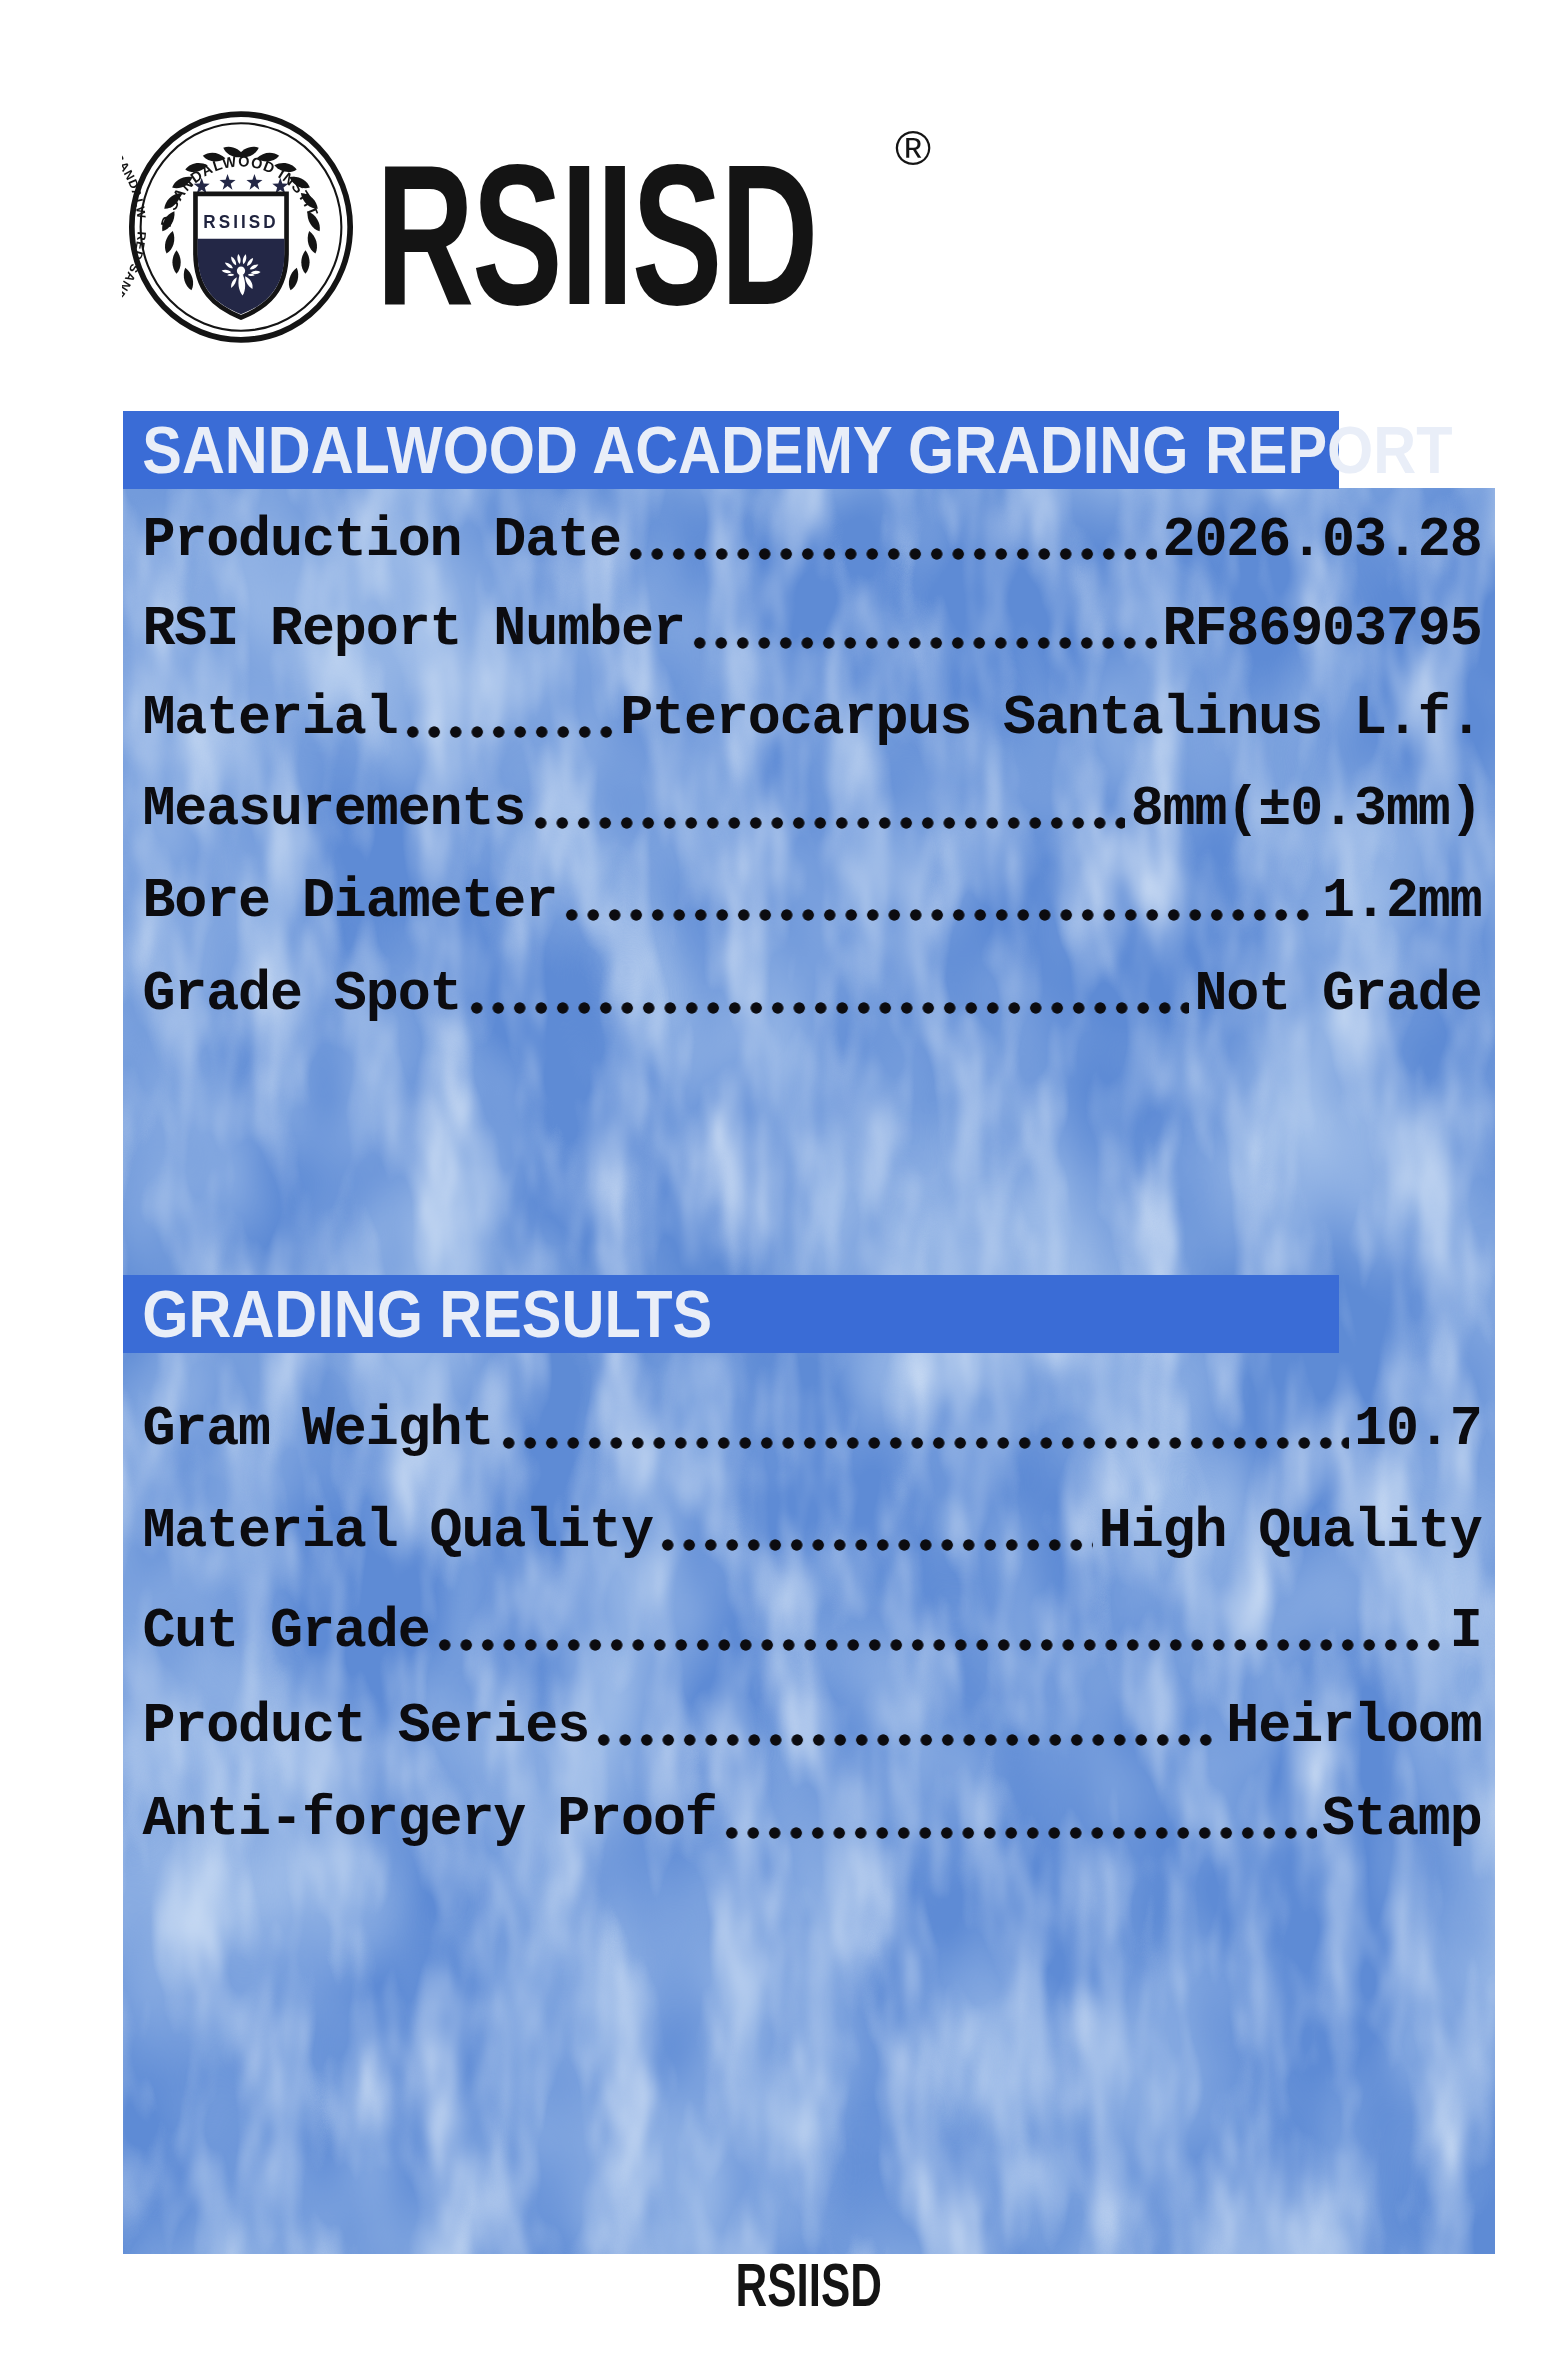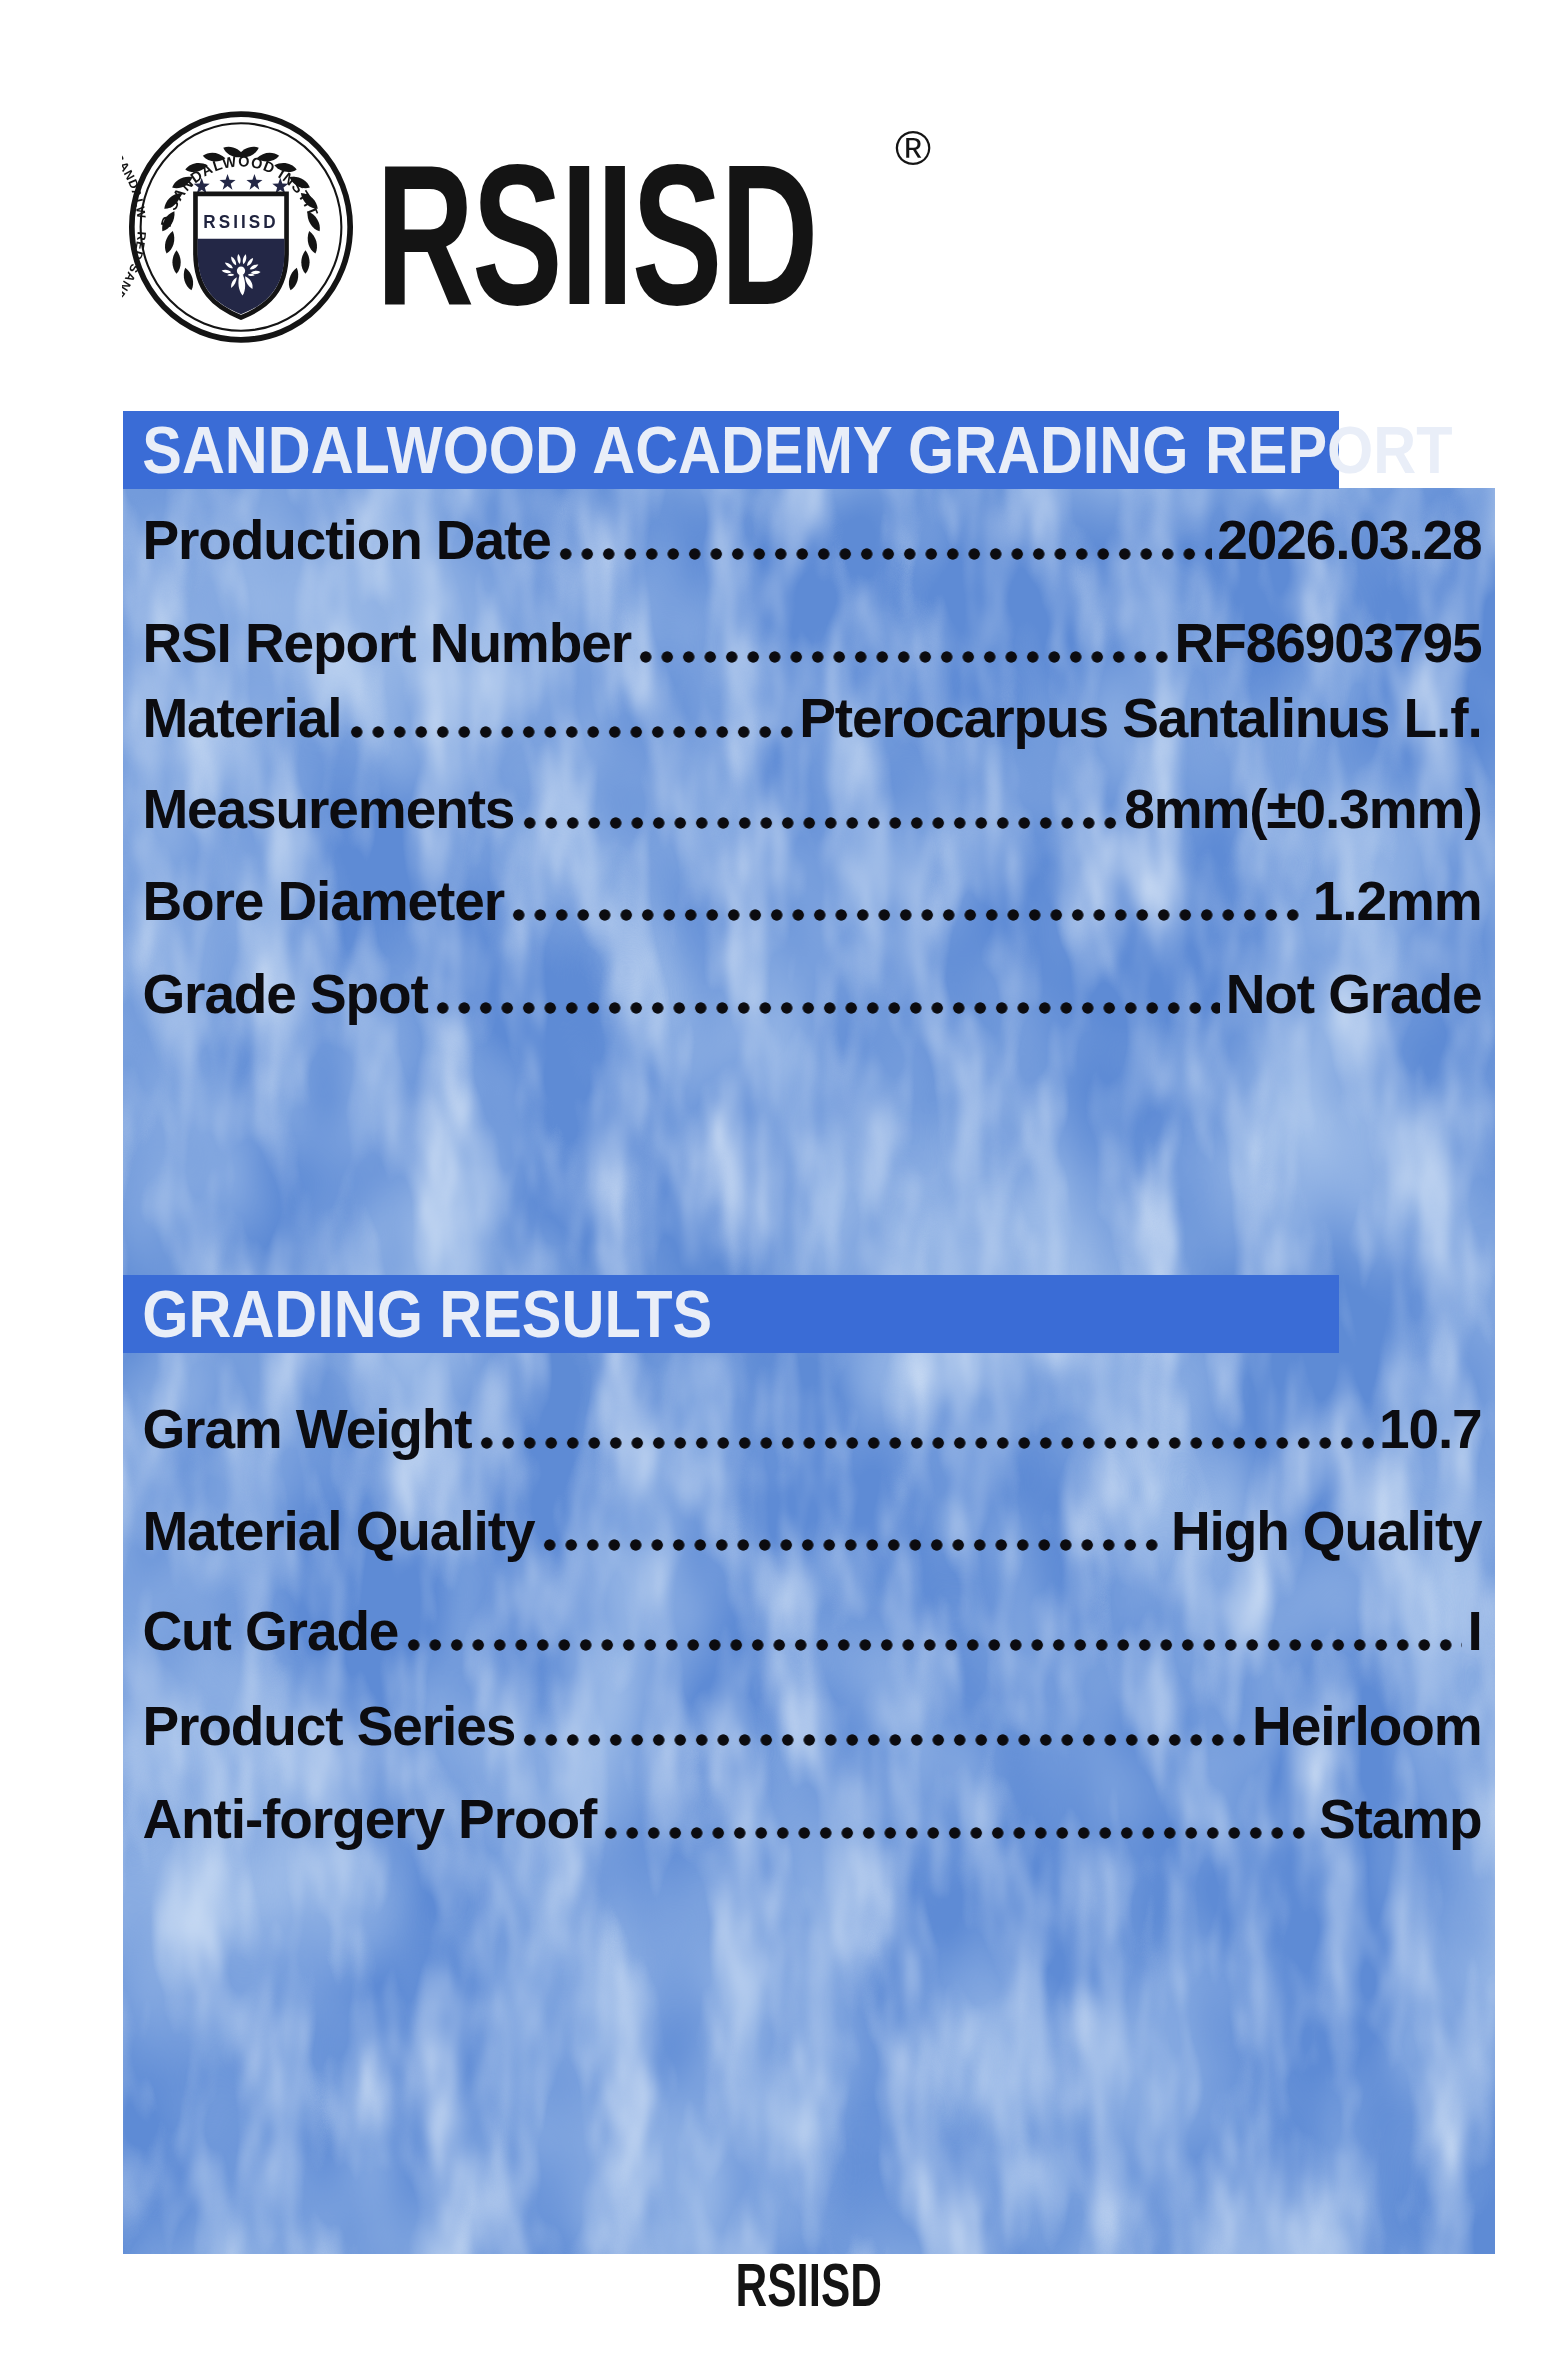--- a/index.html
+++ b/index.html
@@ -35,7 +35,7 @@
   .row{
     position:absolute;left:19.4px;right:13.4px;height:60px;
     display:flex;align-items:flex-end;color:#0c0c10;
-    font-size:55px;font-weight:700;letter-spacing:-1.1px;line-height:1.04;white-space:nowrap;
+    font-size:55px;font-weight:700;letter-spacing:-1.1px;line-height:1.04;white-space:nowrap;font-family:Liberation Mono, monospace;
   }
   .row .leader{
     flex:1 1 auto;min-width:32px;height:12px;margin:0 5.4px 8.6px 4.3px;

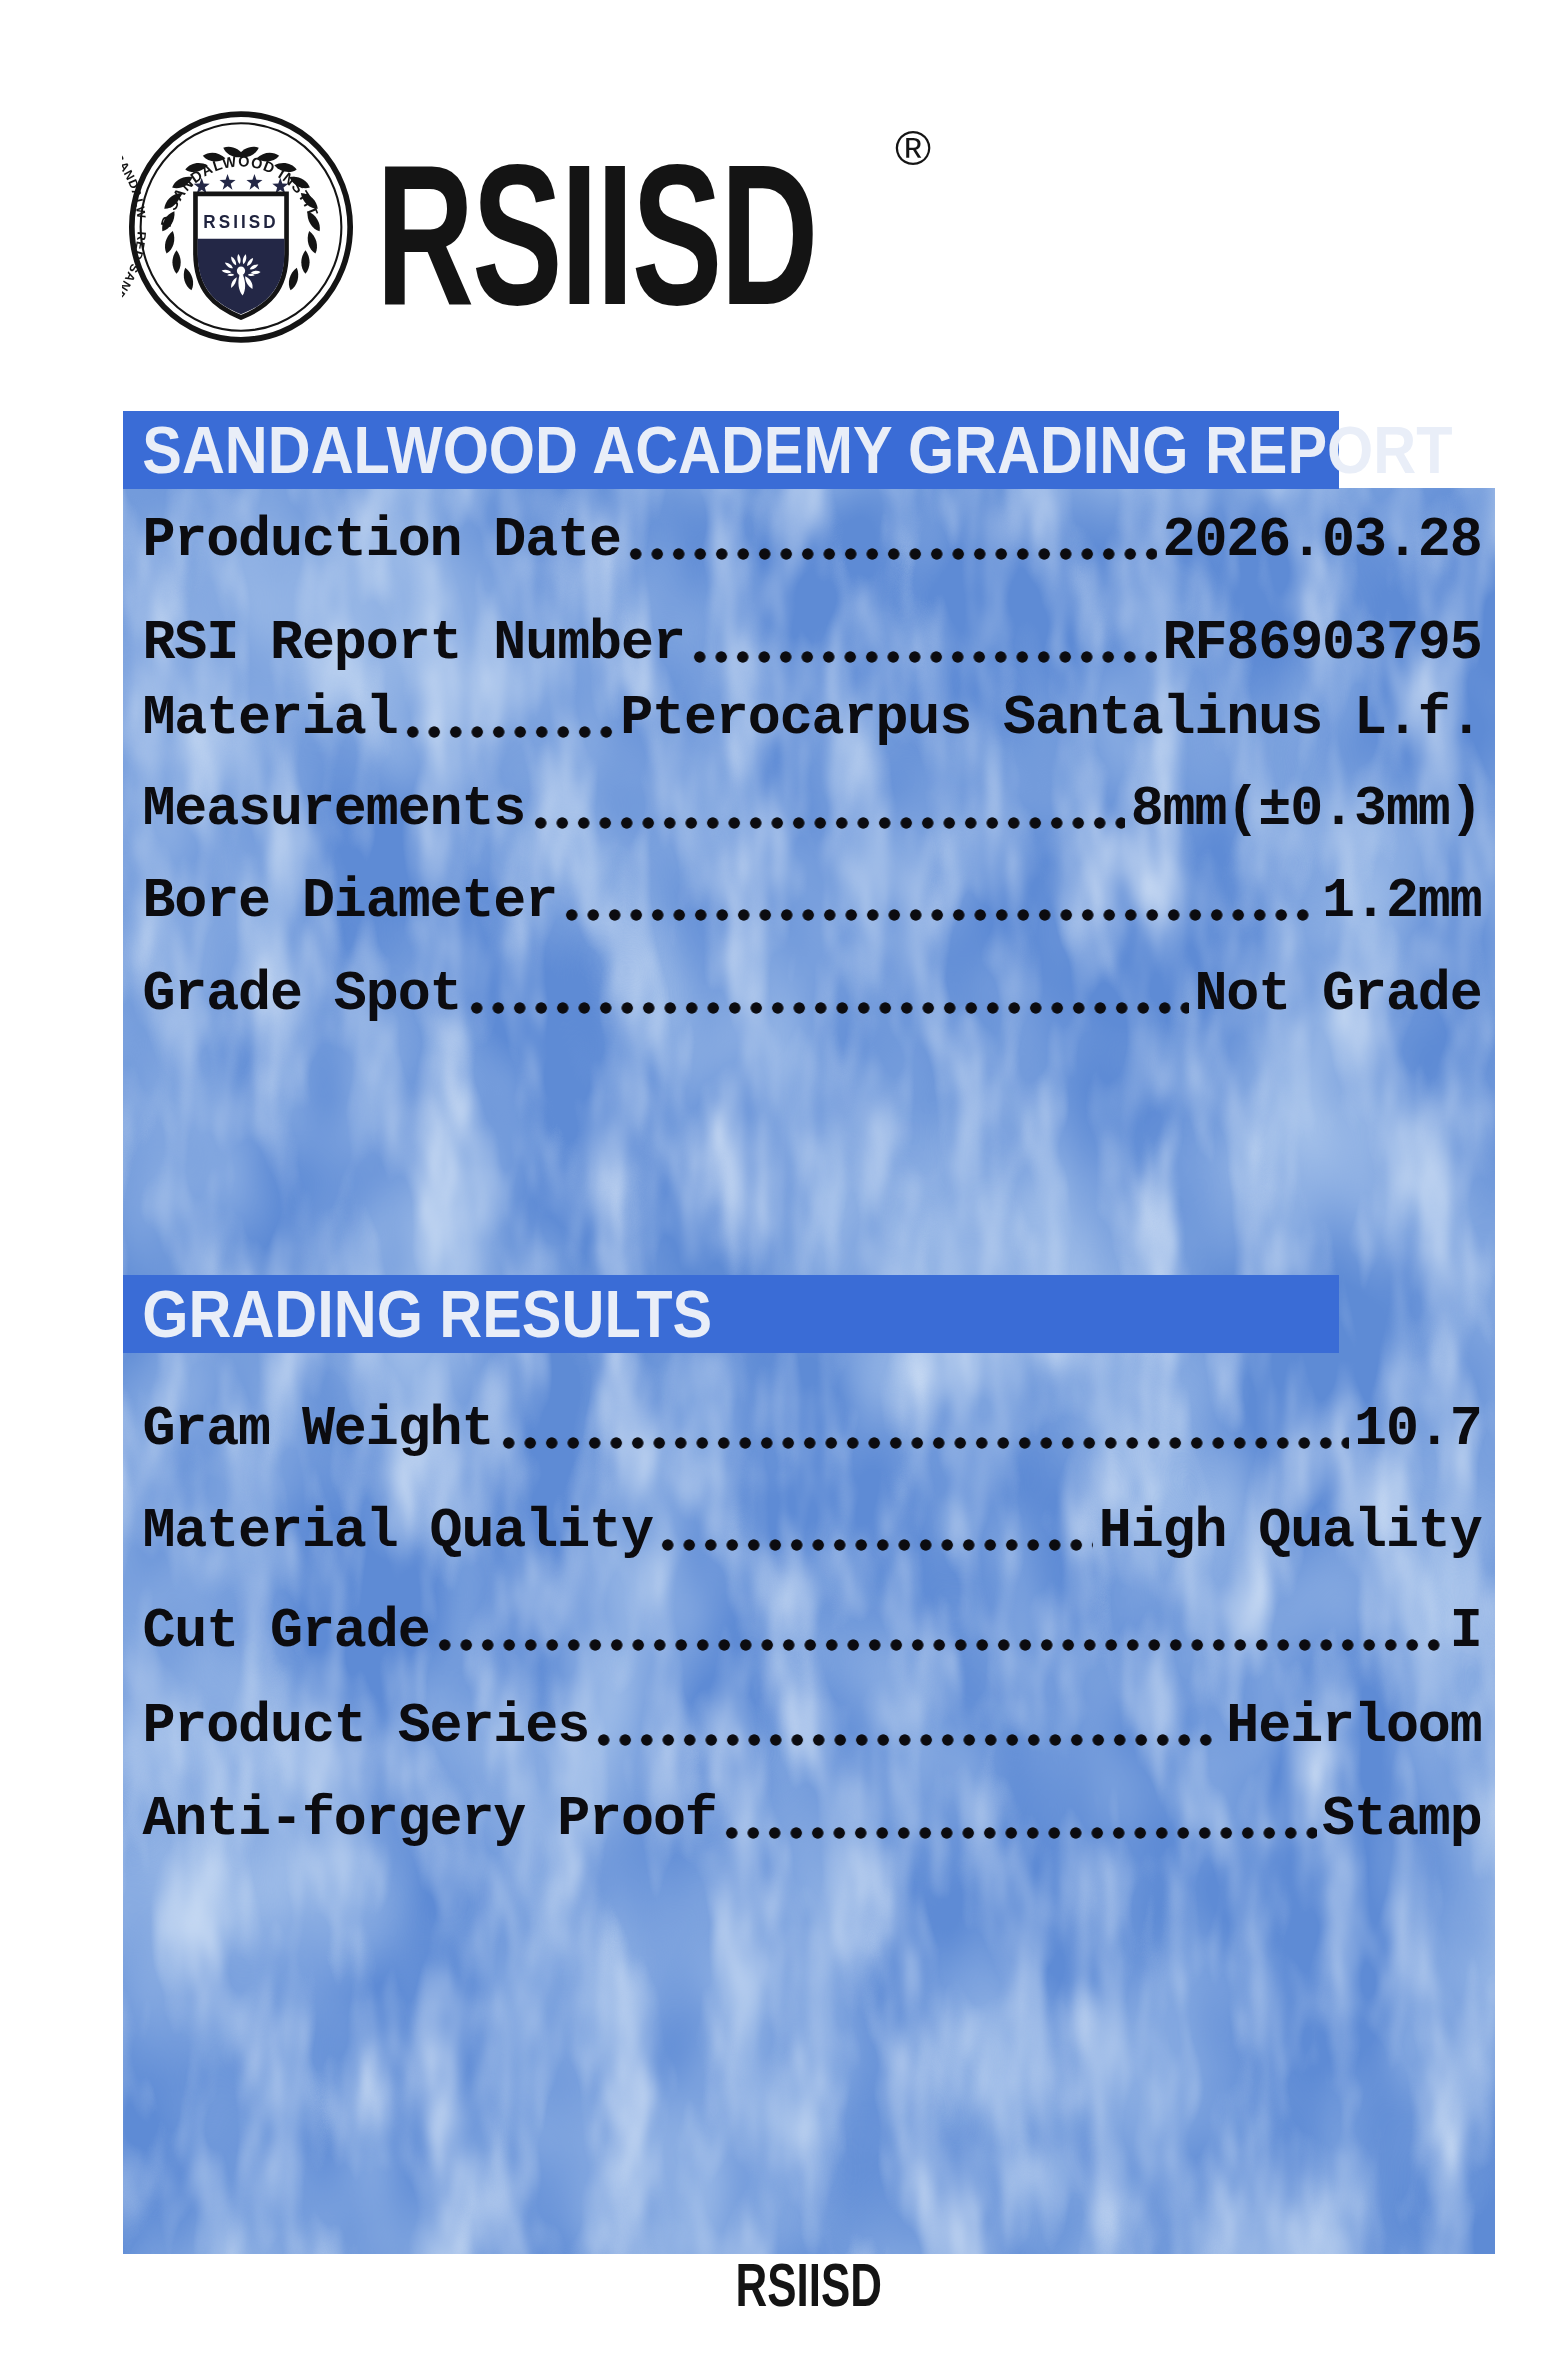--- a/index.html
+++ b/index.html
@@ -42,7 +42,7 @@
     background-image:radial-gradient(circle closest-side,#0c0c10 88%,rgba(0,0,0,0) 100%);
     background-size:21.5px 12px;background-repeat:repeat-x;background-position:0 50%;
   }
-  .r1{top:98px}.r2{top:201px}.r3{top:276px}.r4{top:367px}.r5{top:459px}.r6{top:552px}
+  .r1{top:98px}.r2{top:187px}.r3{top:276px}.r4{top:367px}.r5{top:459px}.r6{top:552px}
   .R1{top:987px}.R2{top:1089px}.R3{top:1189px}.R4{top:1284px}.R5{top:1377px}
 
   

